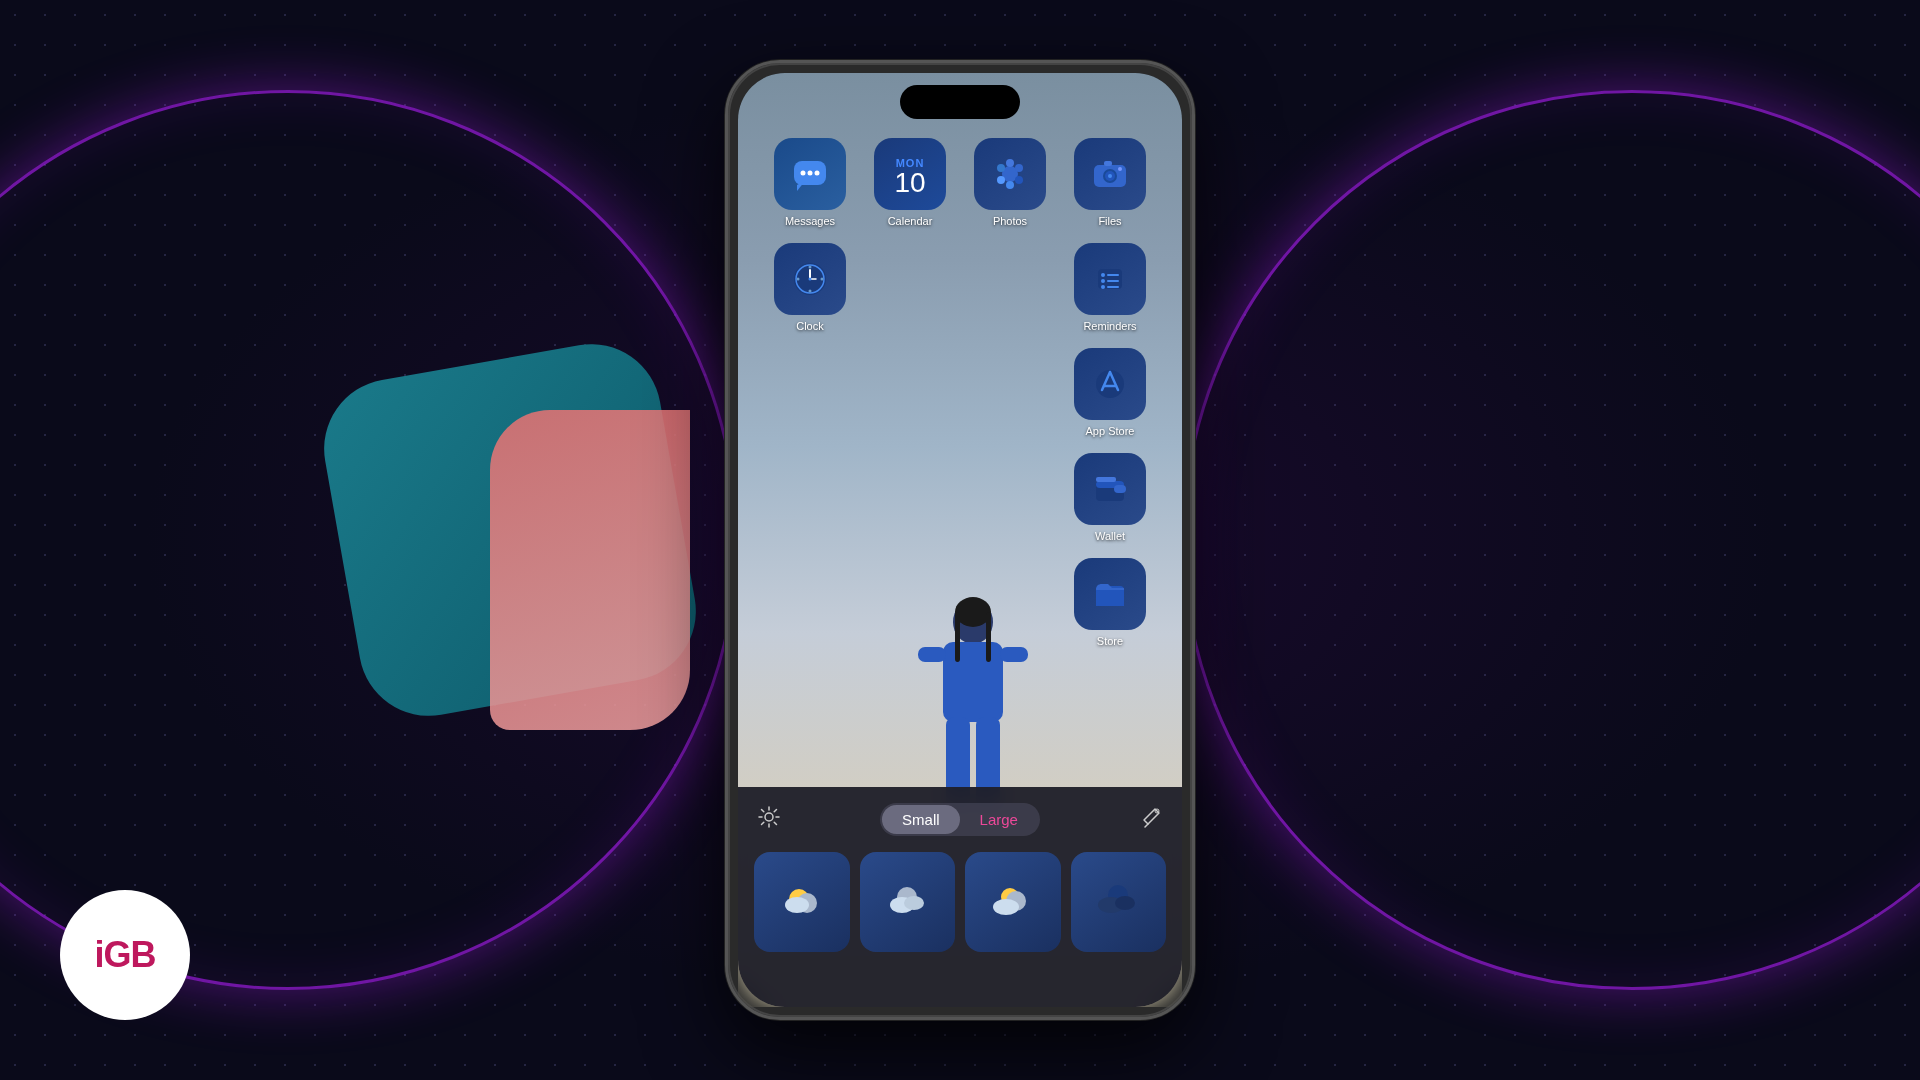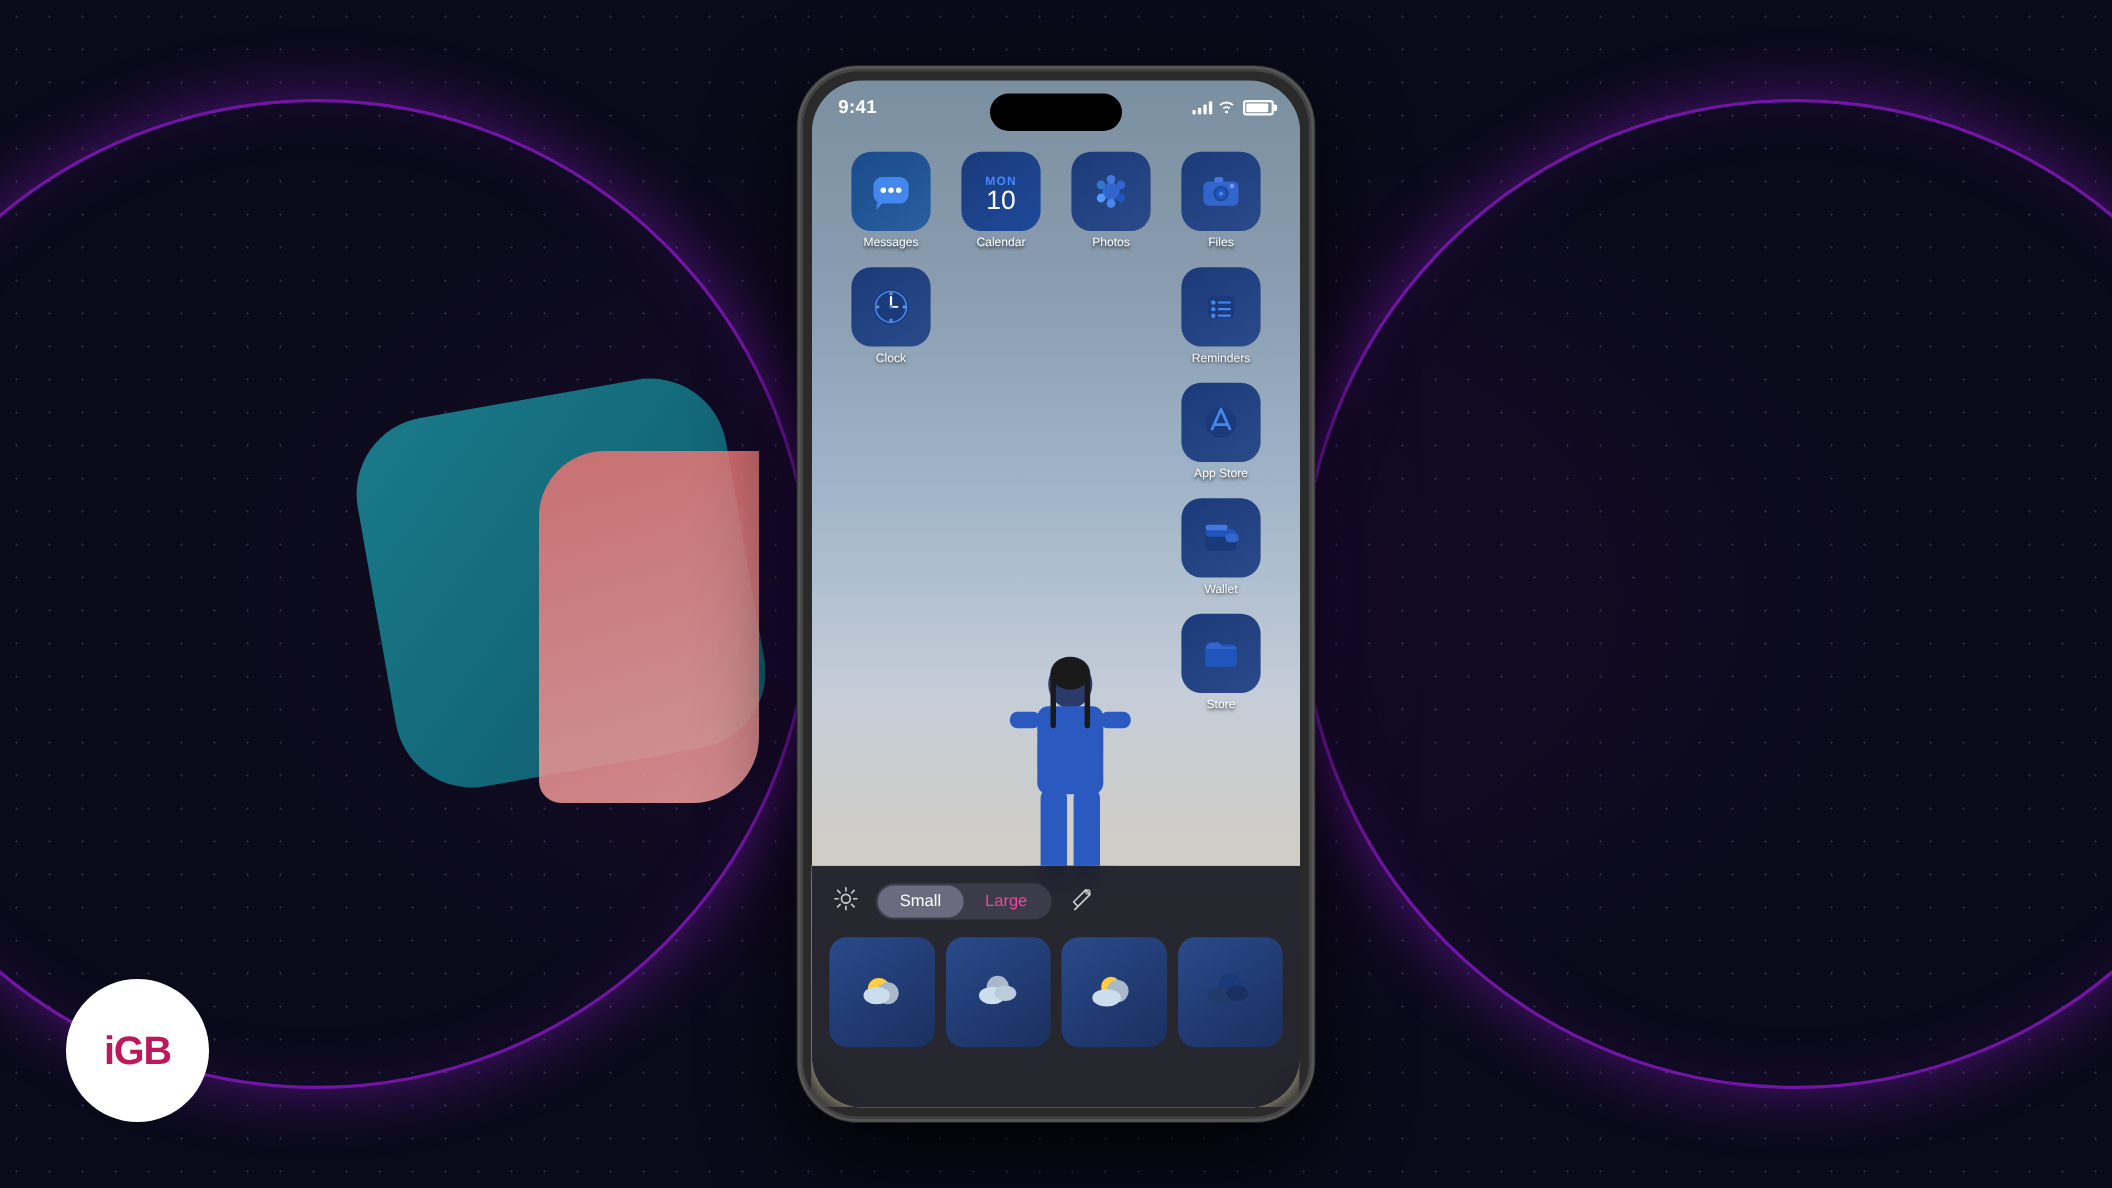--- a/index.html
+++ b/index.html
@@ -538,27 +538,6 @@
 
     <div class="dynamic-island"></div>
 
-    <div class="status-bar">
-      <span class="status-time">9:41</span>
-      <div class="status-icons">
-        <div class="signal-bars">
-          <span style="height:4px"></span>
-          <span style="height:6px"></span>
-          <span style="height:9px"></span>
-          <span style="height:12px"></span>
-        </div>
-        <span class="wifi-icon">
-          <svg width="16" height="12" viewBox="0 0 16 12" fill="white">
-            <path d="M8 9.5a1.5 1.5 0 100 3 1.5 1.5 0 000-3z"></path>
-            <path d="M4.5 7a5 5 0 017 0l-1.2 1.2a3.3 3.3 0 00-4.6 0L4.5 7z"></path>
-            <path d="M1.5 4a9 9 0 0113 0L13.2 5.2a7.3 7.3 0 00-10.4 0L1.5 4z"></path>
-          </svg>
-        </span>
-        <div class="battery-icon">
-          <div class="battery-fill"></div>
-        </div>
-      </div>
-    </div>
 
     <div class="app-grid">
 

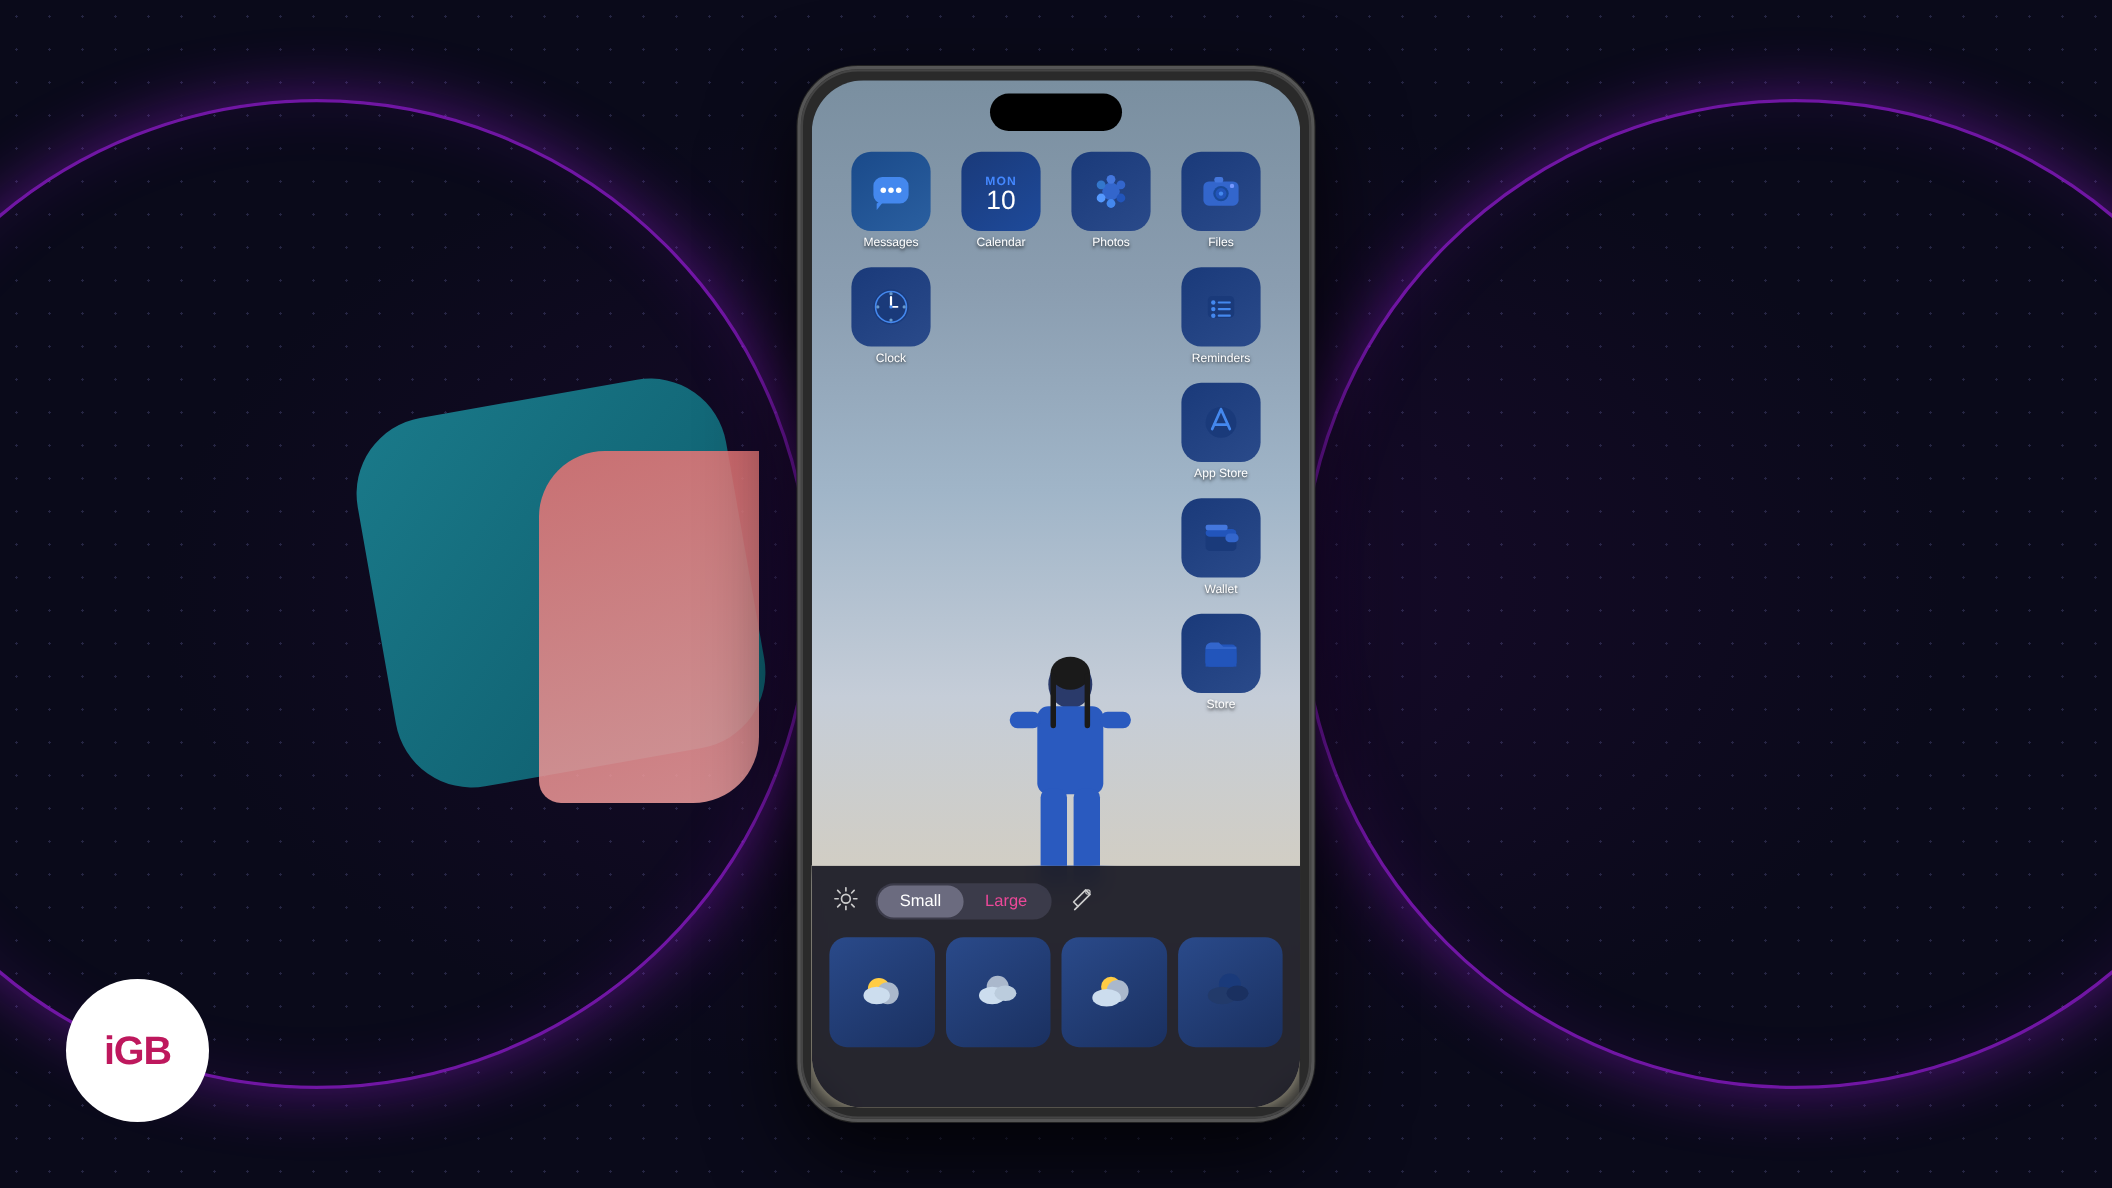--- a/index.html
+++ b/index.html
@@ -359,7 +359,7 @@
     }
 
     .cal-day {
-      font-size: 24px;
+      font-size: 28px;
       color: white;
       font-weight: 300;
       line-height: 1;

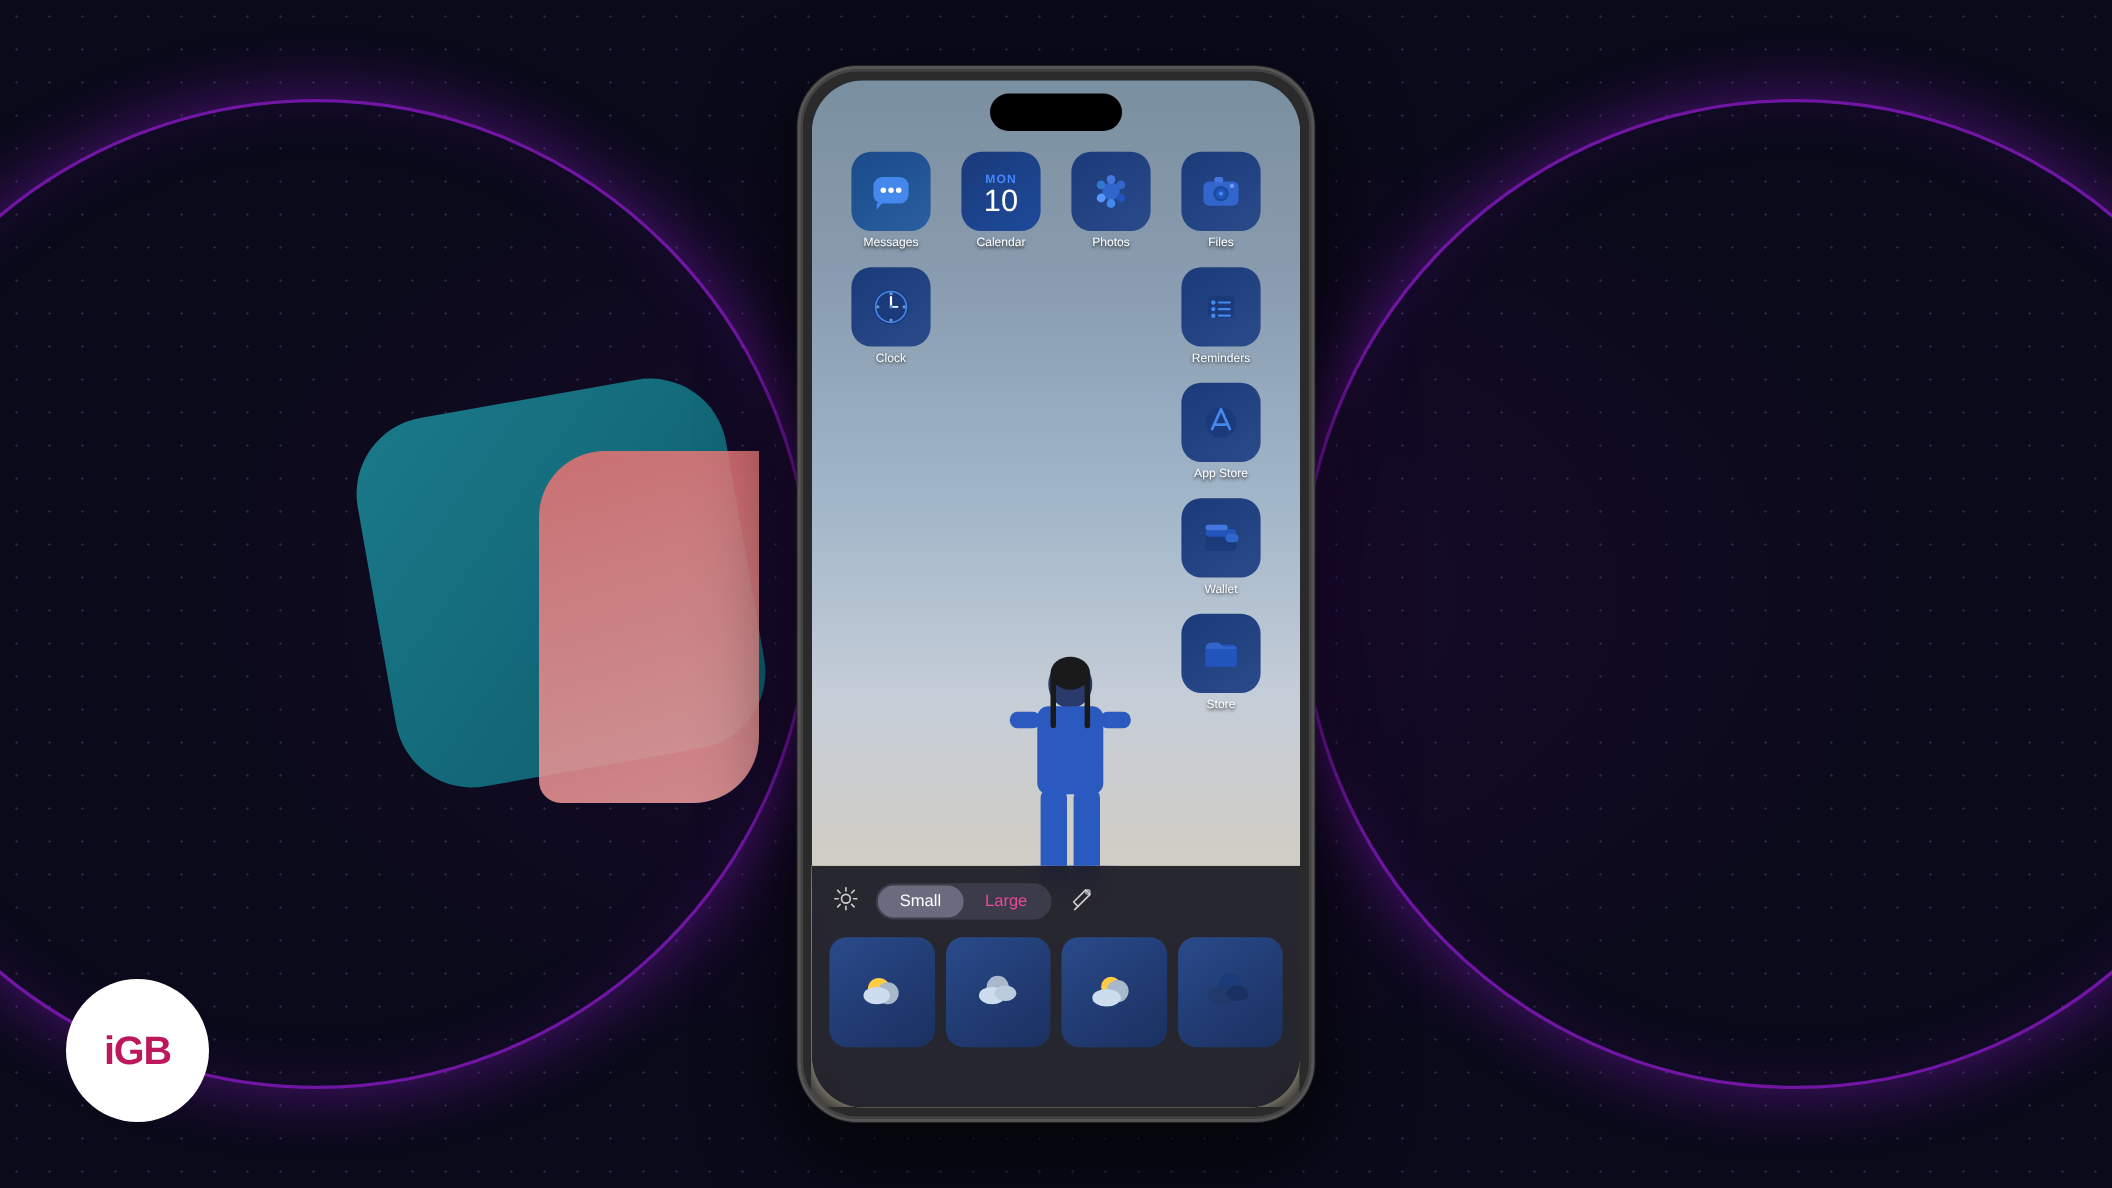--- a/index.html
+++ b/index.html
@@ -380,7 +380,7 @@
     .size-selector {
       display: flex;
       align-items: center;
-      justify-content: flex-start;
+      justify-content: space-between;
       padding: 16px 20px 10px;
       gap: 16px;
     }

